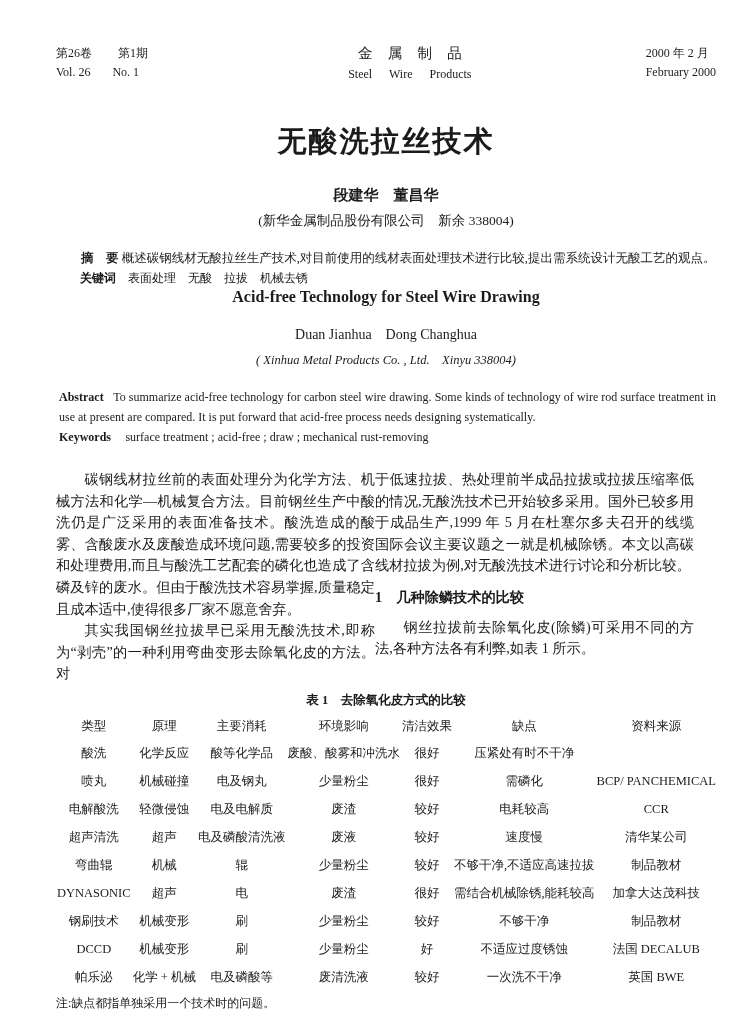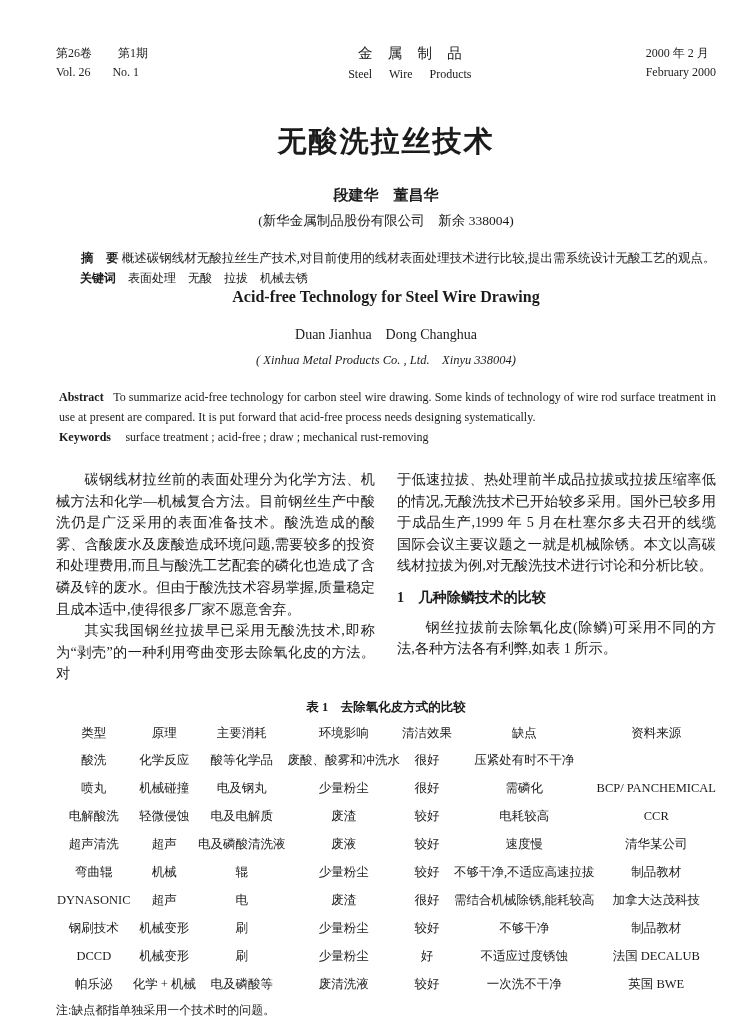--- a/index.html
+++ b/index.html
@@ -36,7 +36,7 @@
   .kw-en{font-size:12px;line-height:20px;padding-left:3px;}
   .kw-en .lbl{font-weight:bold;margin-right:1.2em;}
   
-  .cols{display:flex;gap:22px;margin-top:22px;font-size:14.2px;line-height:21.6px;text-align:justify;}
+  .cols{display:flex;margin-top:22px;font-size:14.2px;line-height:21.6px;text-align:justify;}
   .col{width:319px;}
   .col p{margin:0;}
   .indent{text-indent:2em;}

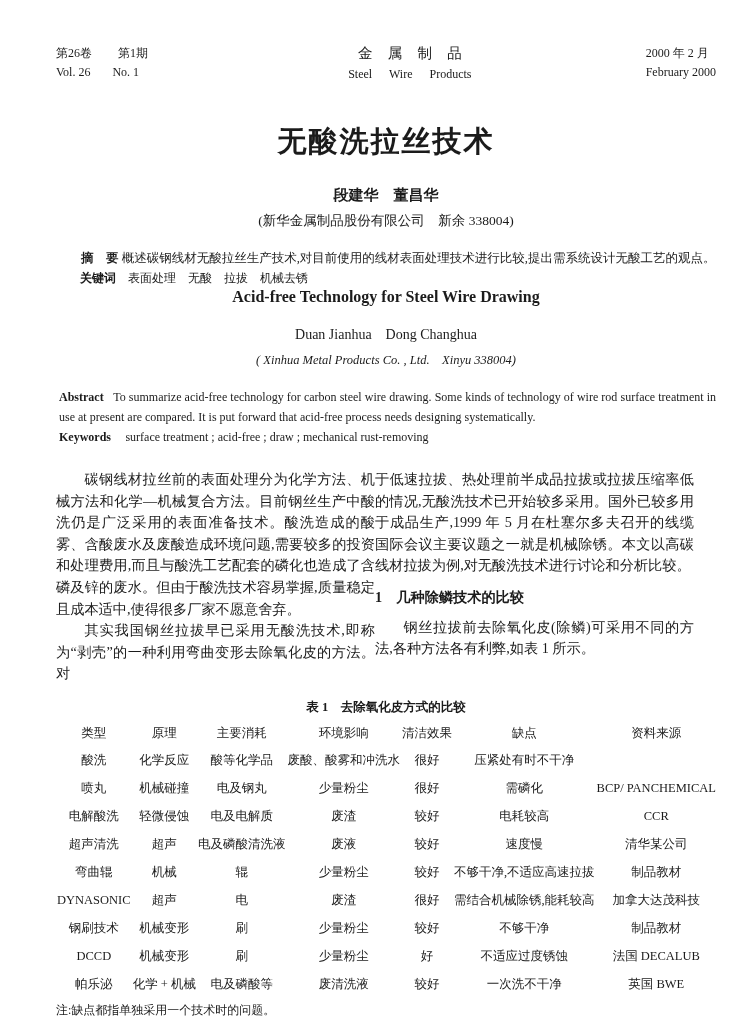--- a/index.html
+++ b/index.html
@@ -42,7 +42,7 @@
   .indent{text-indent:2em;}
   .sec-head{font-weight:bold;margin:10px 0 8px 0 !important;}
   
-  .tbl-caption{margin-top:14px;text-align:center;font-size:12.5px;font-weight:bold;}
+  .tbl-caption{margin-top:7px;text-align:center;font-size:12.5px;font-weight:bold;}
   table.cmp{width:100%;border-collapse:collapse;margin-top:4px;font-size:12.5px;}
   table.cmp th{font-weight:normal;padding:5px 1px;text-align:center;white-space:nowrap;}
   table.cmp td{padding:5.5px 1px;text-align:center;white-space:nowrap;}

